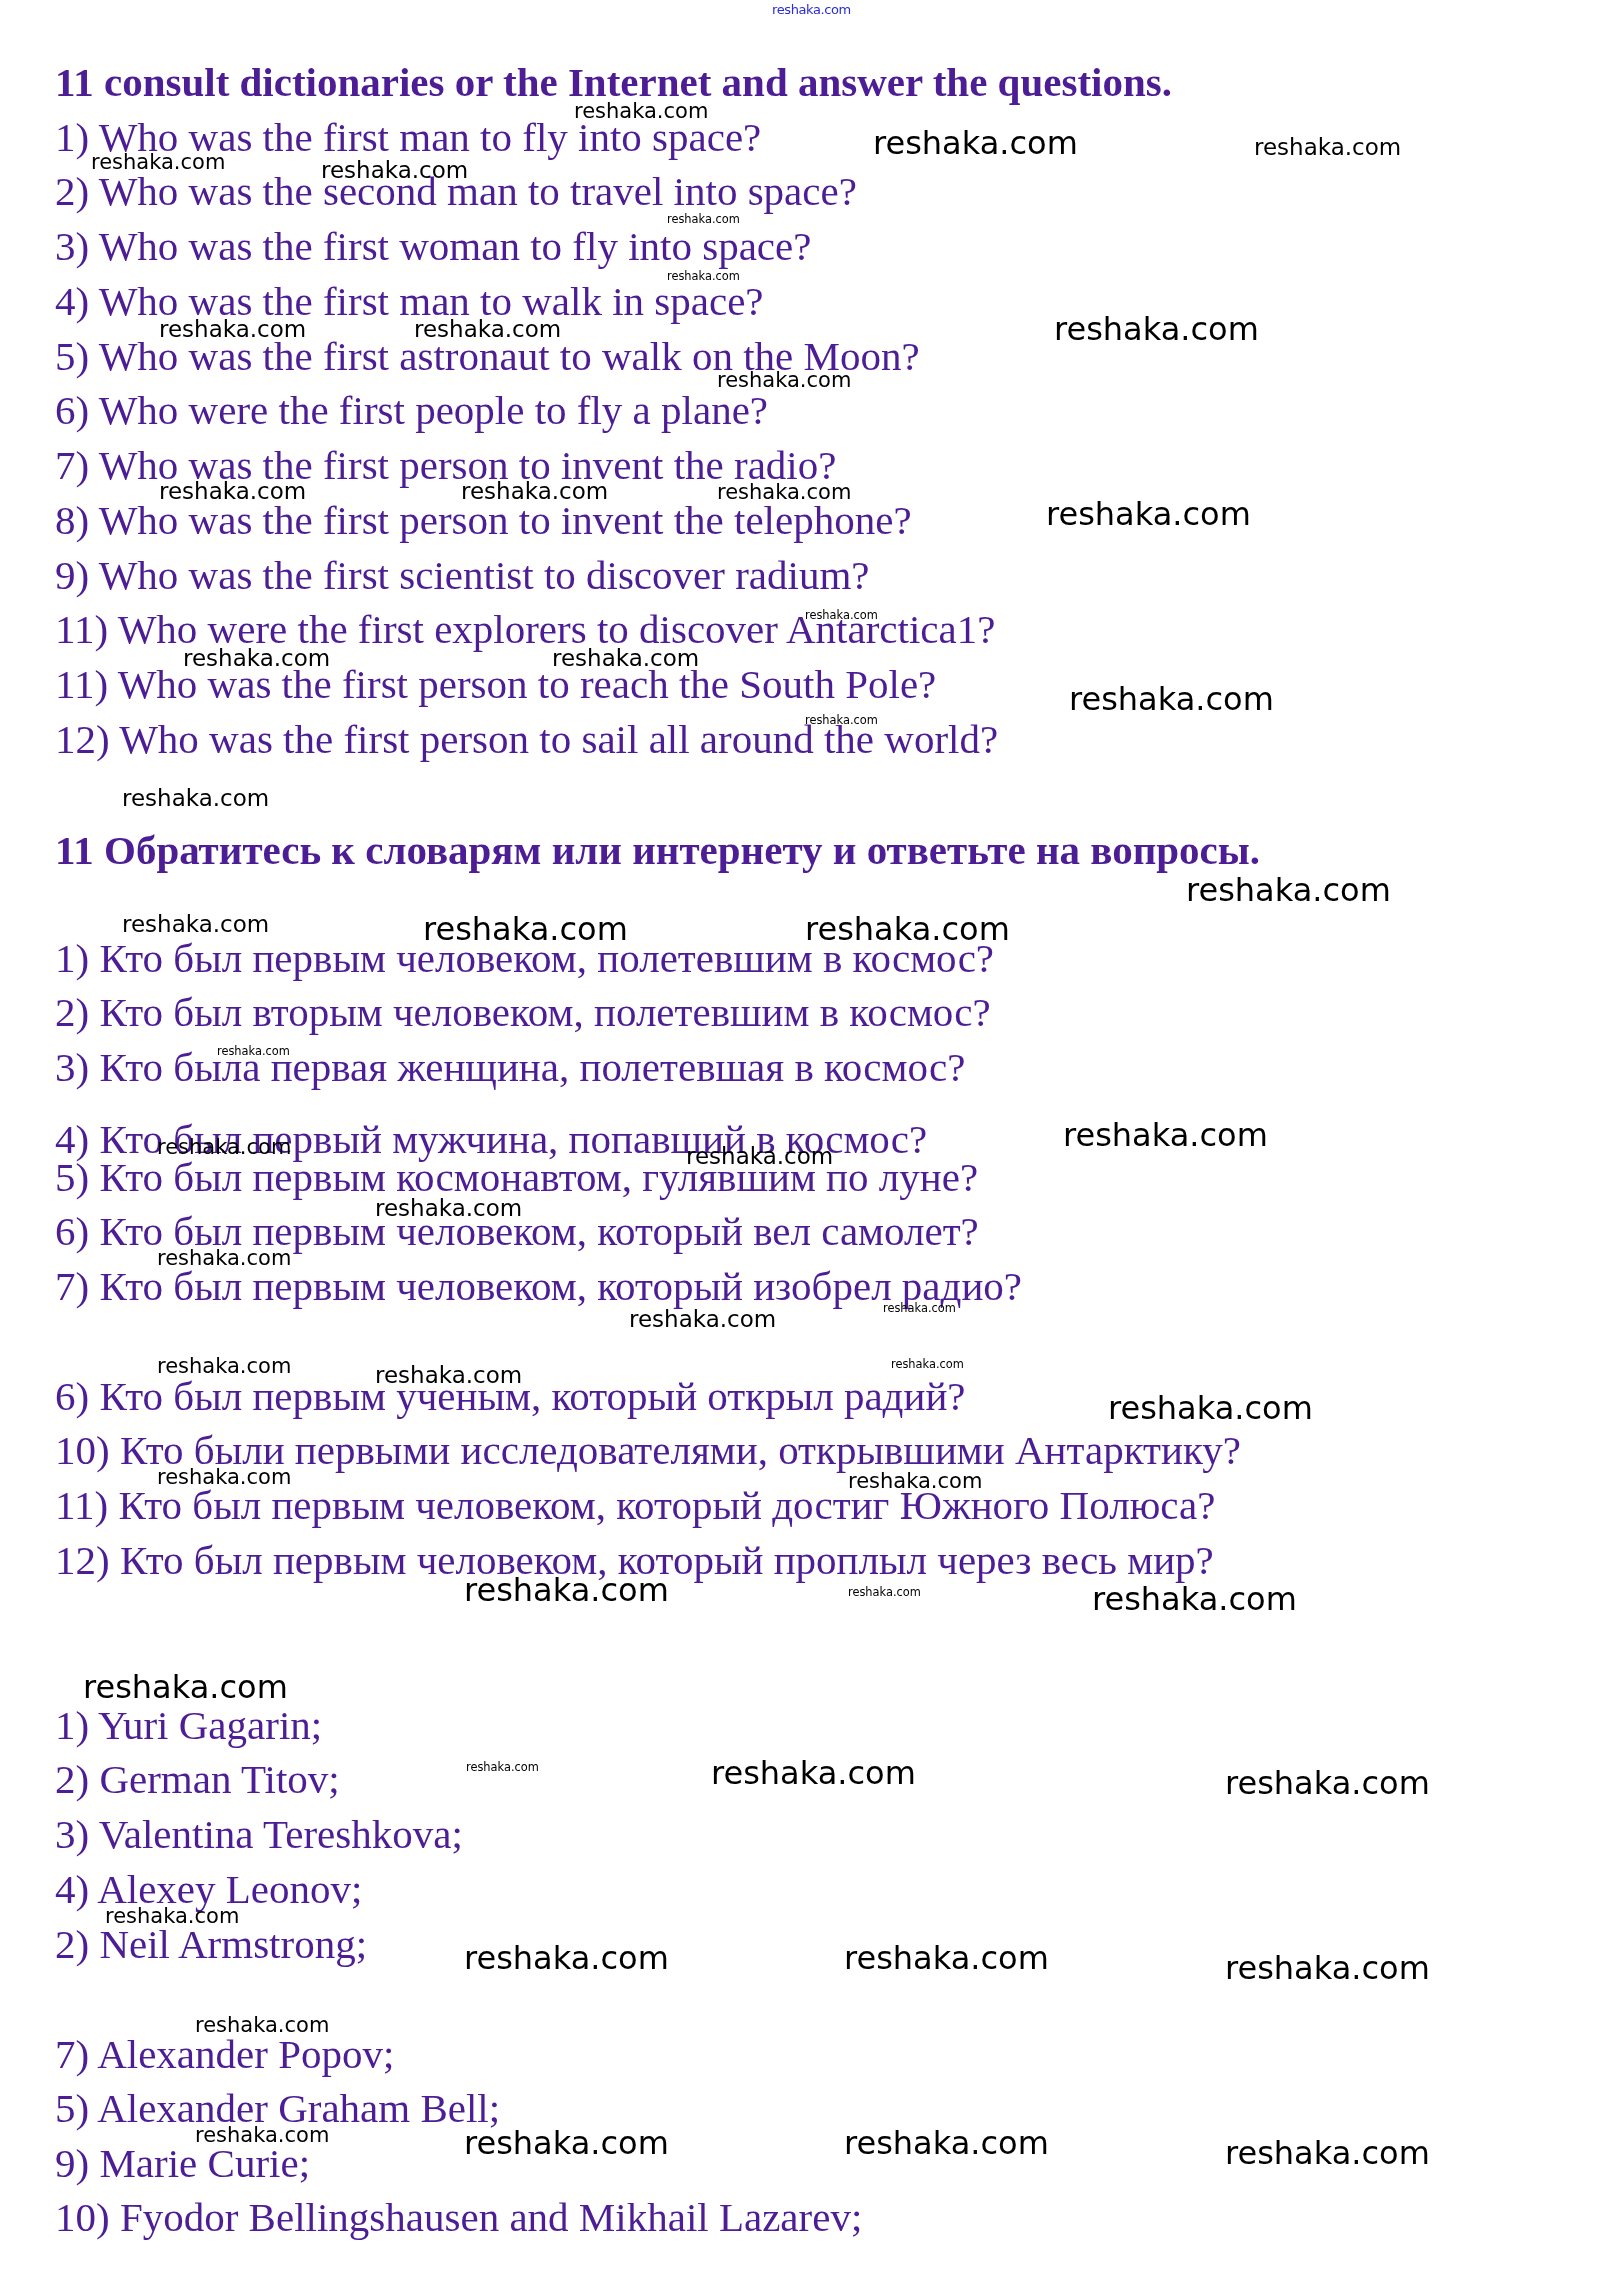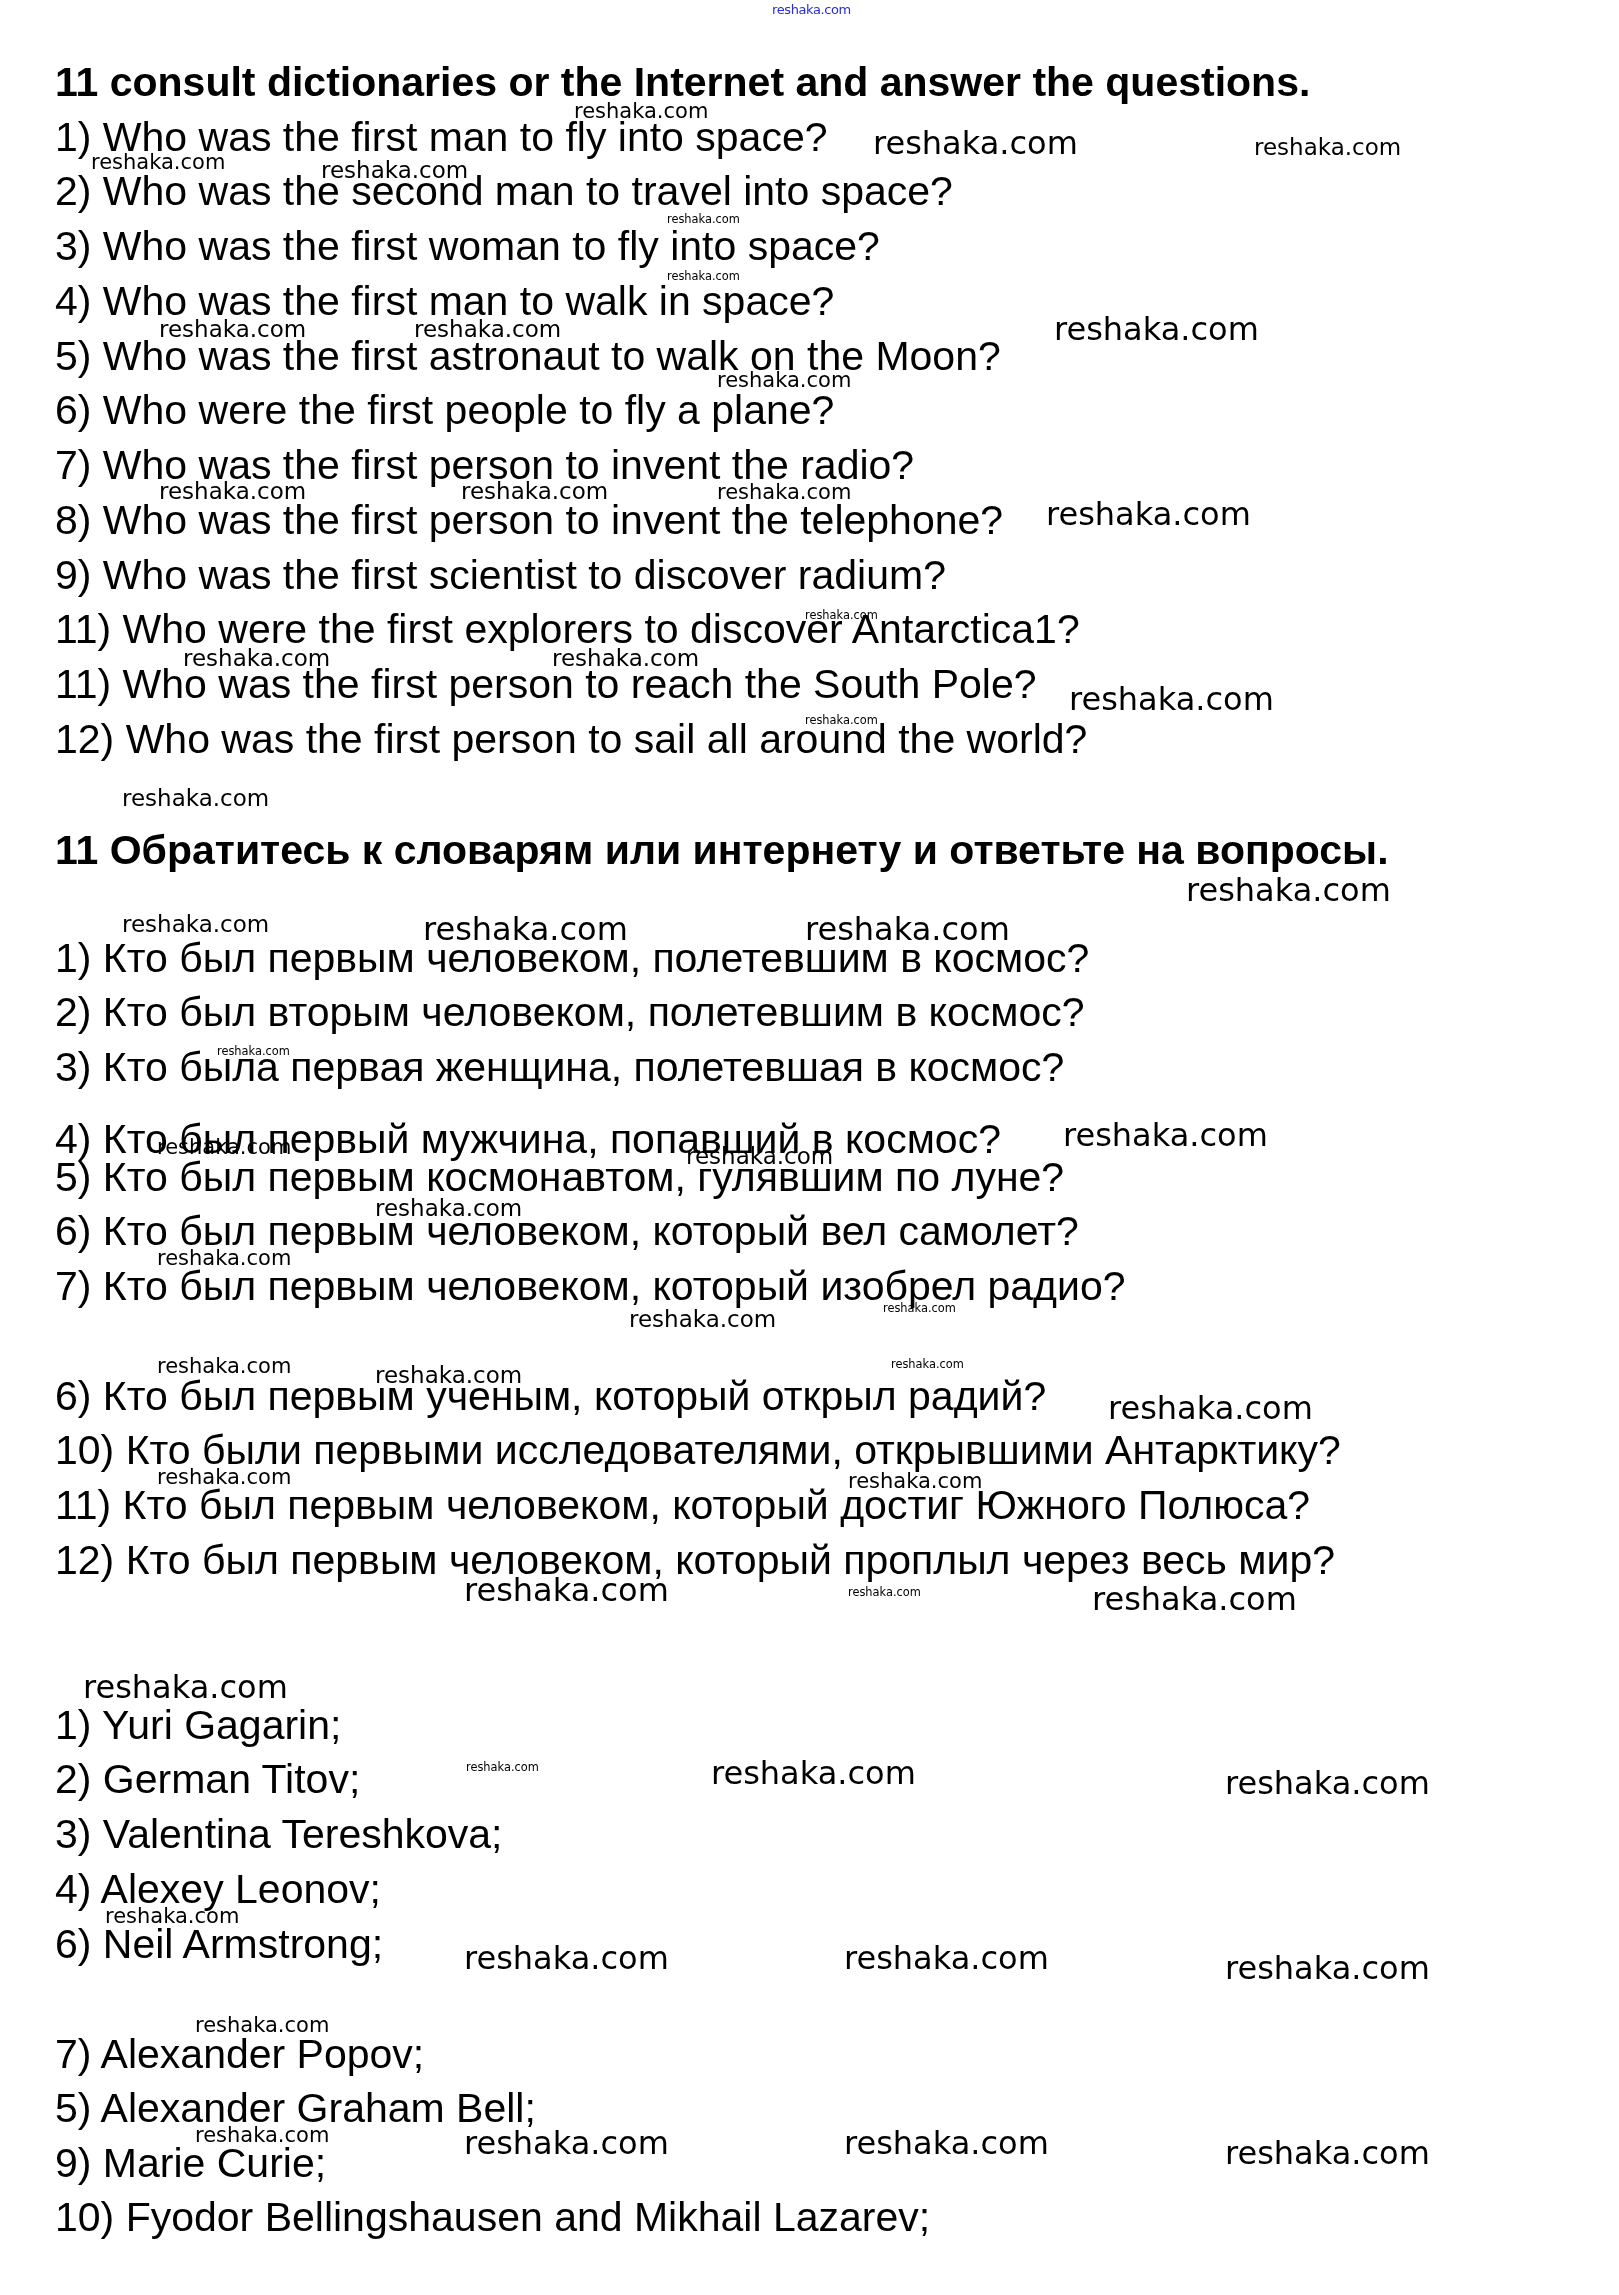--- a/index.html
+++ b/index.html
@@ -6,7 +6,7 @@
   body { width: 1619px; height: 2295px; position: relative; overflow: hidden; }
   .page { position: absolute; left: 0; top: 0; width: 1619px; height: 2295px; }
   .top-mark { position: absolute; left: 772px; top: 1.6px; font-family: "DejaVu Sans", sans-serif; font-size: 13px; color: #2b2bd8; letter-spacing: -0.4px; }
-  .line { position: absolute; left: 55px; font-family: Liberation Sans, sans-serif; font-size: 41px; color: #000000; white-space: nowrap; line-height: 1; }
+  .line { position: absolute; left: 55px; font-family: Liberation Serif, serif; font-size: 41px; color: #4c1d95; white-space: nowrap; line-height: 1; }
   .heading { font-weight: bold; font-size: 41px; }
   .wm { position: absolute; font-family: "DejaVu Sans", sans-serif; color: #000; white-space: nowrap; line-height: 1; }
   .wm.s { font-size: 21px; }

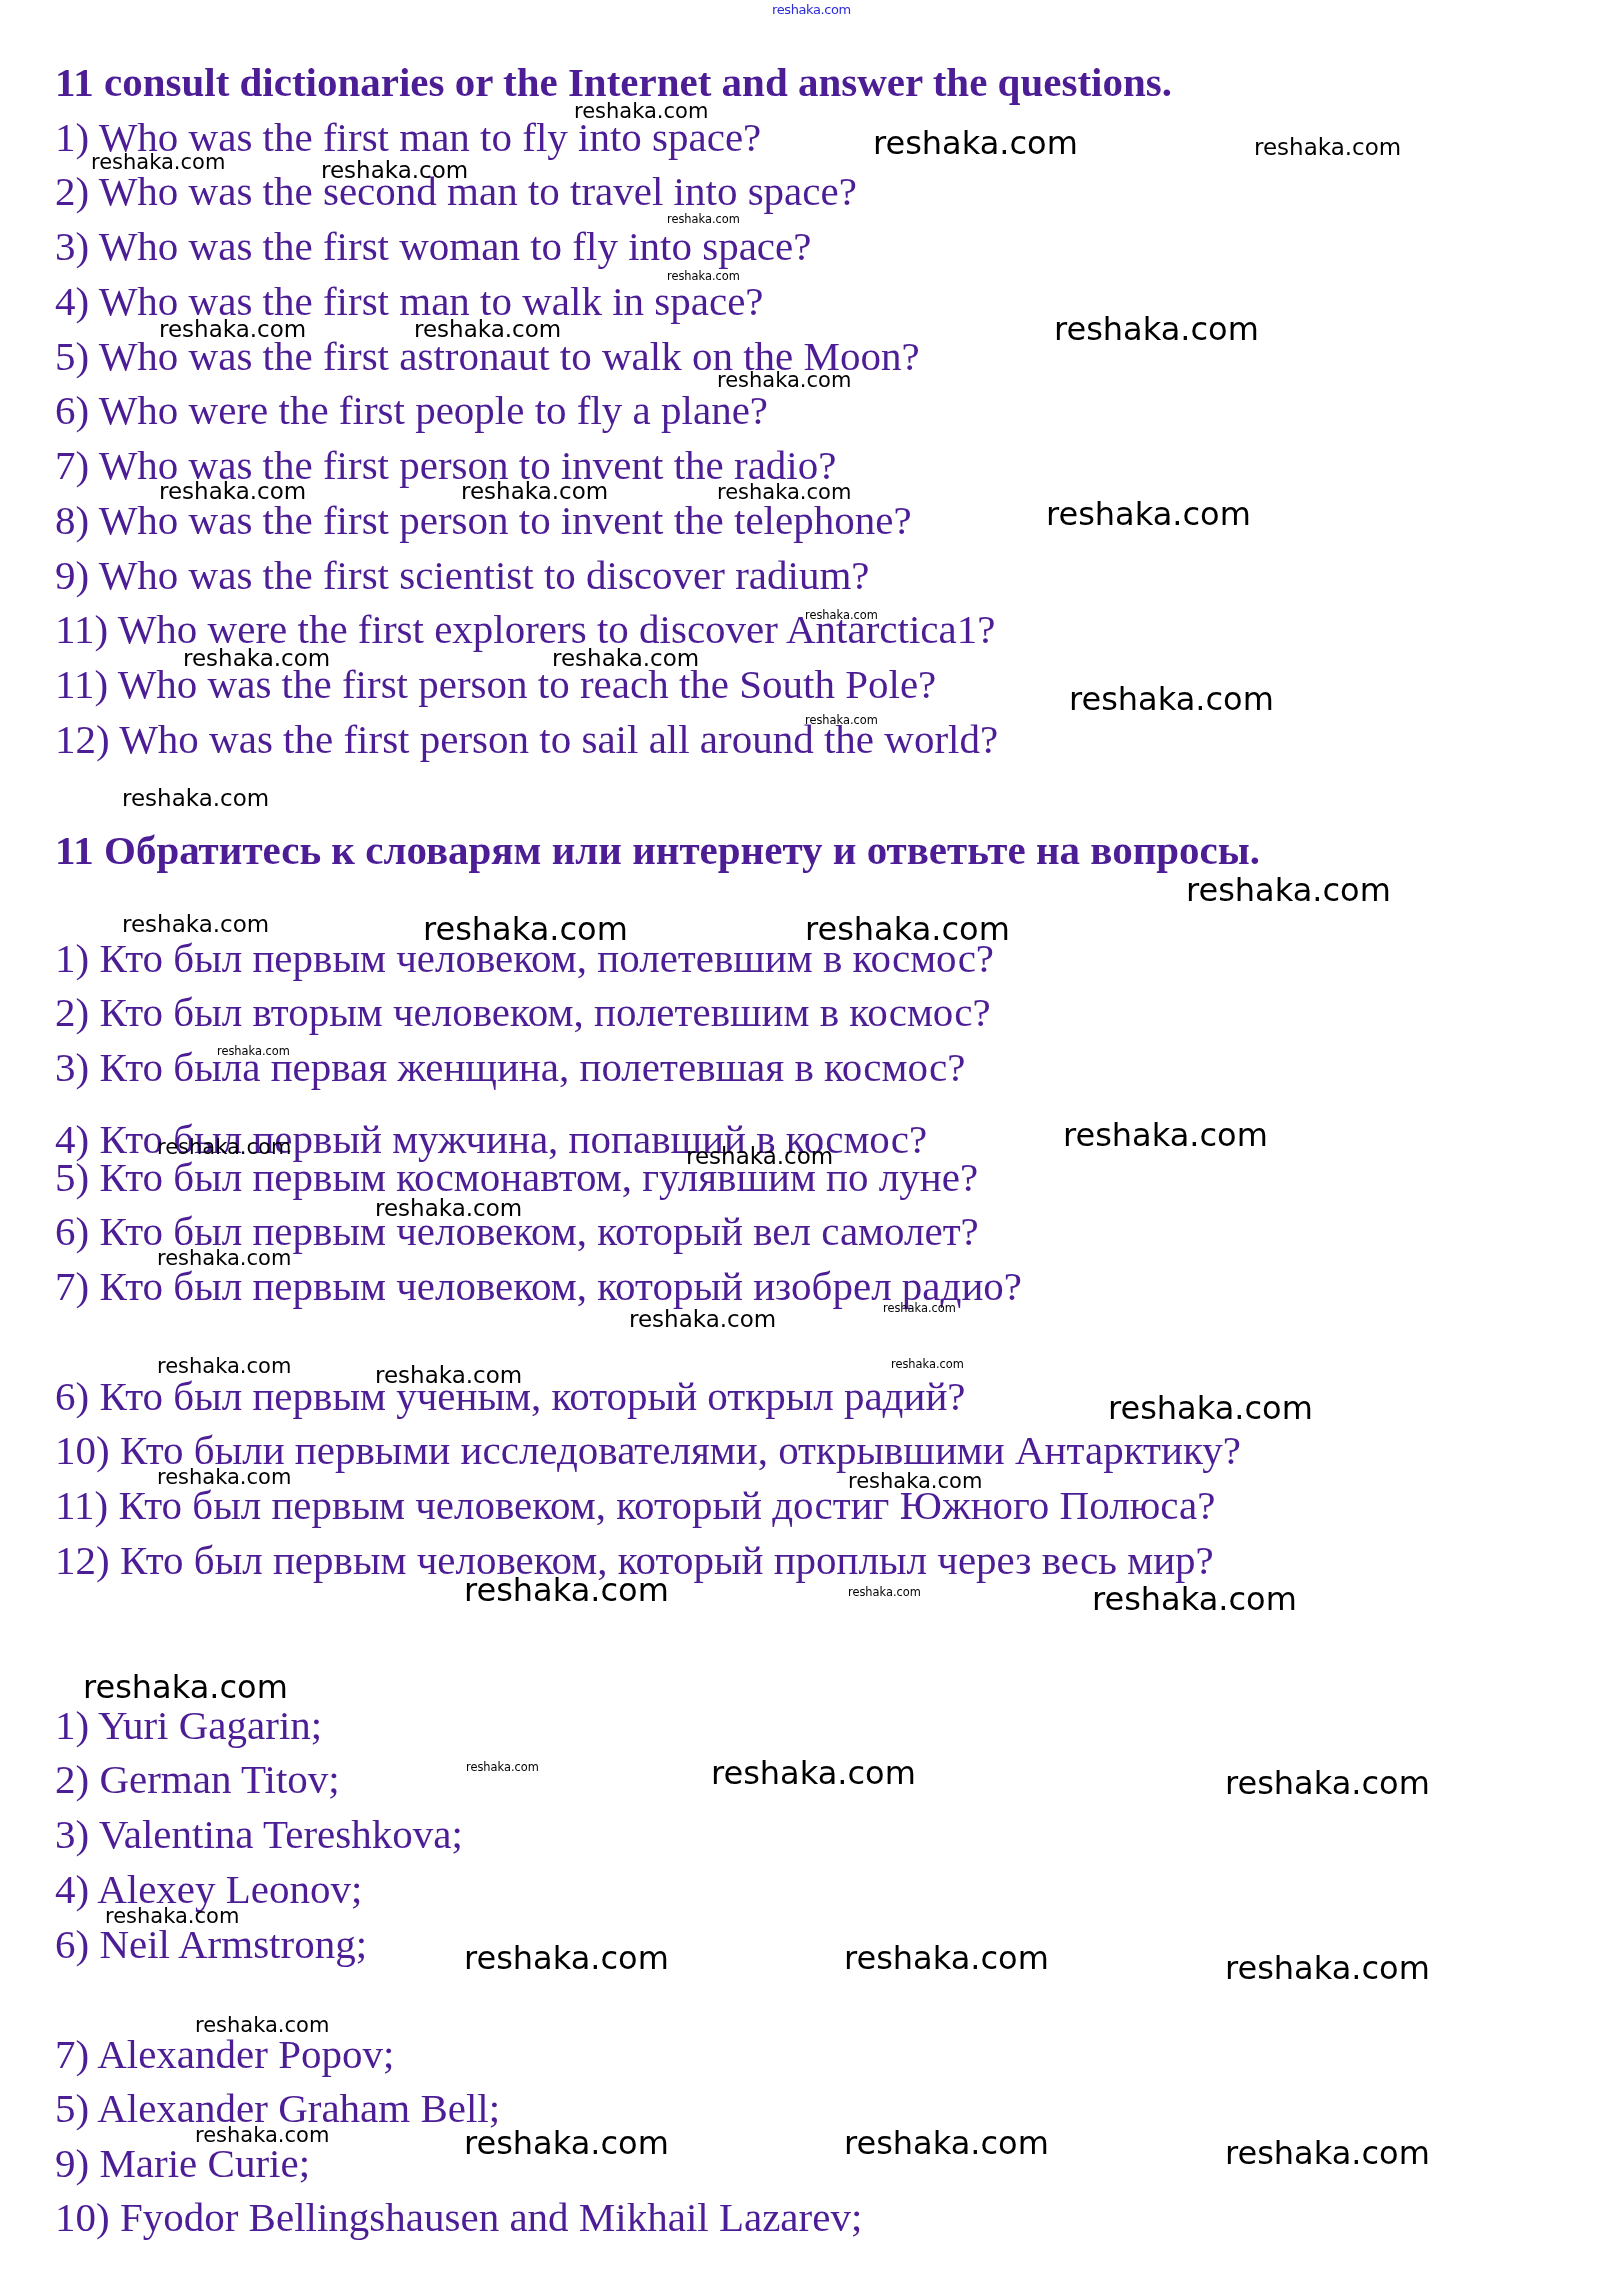--- a/index.html
+++ b/index.html
@@ -52,7 +52,7 @@
   <div class="line" style="top:1759px;">2) German Titov;</div>
   <div class="line" style="top:1814px;">3) Valentina Tereshkova;</div>
   <div class="line" style="top:1869px;">4) Alexey Leonov;</div>
-  <div class="line" style="top:1924px;">6) Neil Armstrong;</div>
+  <div class="line" style="top:1924px;">2) Neil Armstrong;</div>
   <div class="line" style="top:2034px;">7) Alexander Popov;</div>
   <div class="line" style="top:2088px;">5) Alexander Graham Bell;</div>
   <div class="line" style="top:2143px;">9) Marie Curie;</div>

